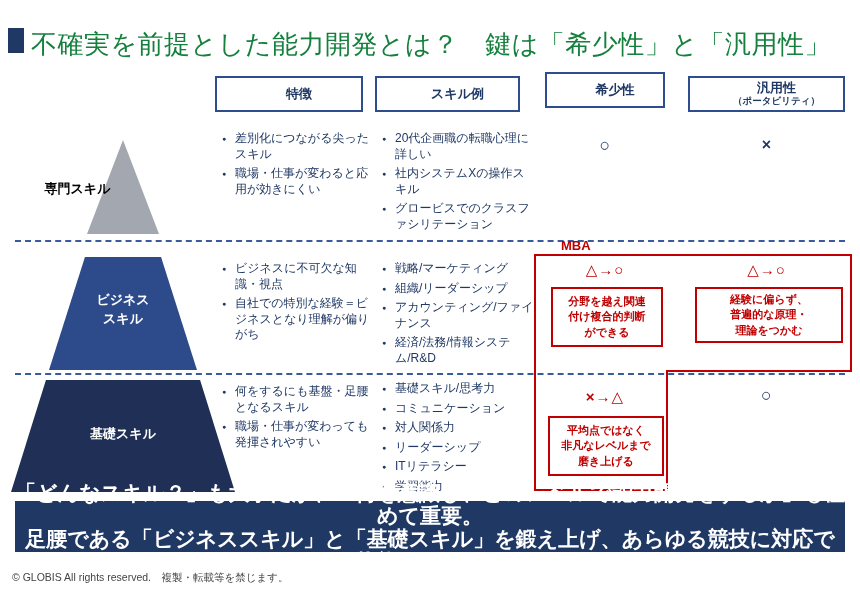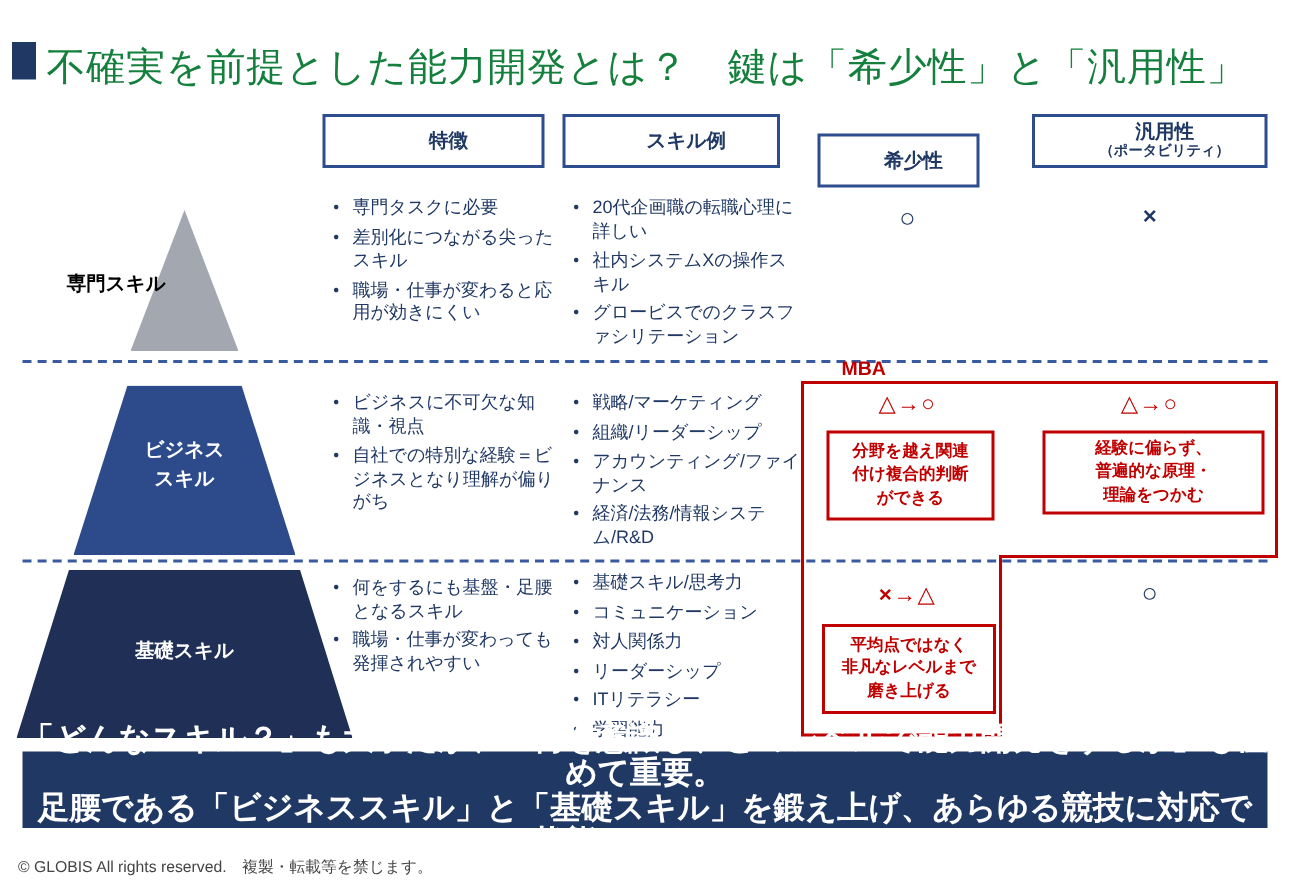--- a/index.html
+++ b/index.html
@@ -71,7 +71,7 @@
   <div class="abs hdr-box" style="left:375px; top:76px; width:145px; height:36px;">
     <span>スキル例</span>
   </div>
-  <div class="abs hdr-box" style="left:545px; top:89px; width:108px; height:36px;">
+  <div class="abs hdr-box" style="left:545px; top:72px; width:120px; height:36px;">
     <span>希少性</span>
   </div>
   <div class="abs hdr-box" style="left:688px; top:76px; width:157px; height:36px;">

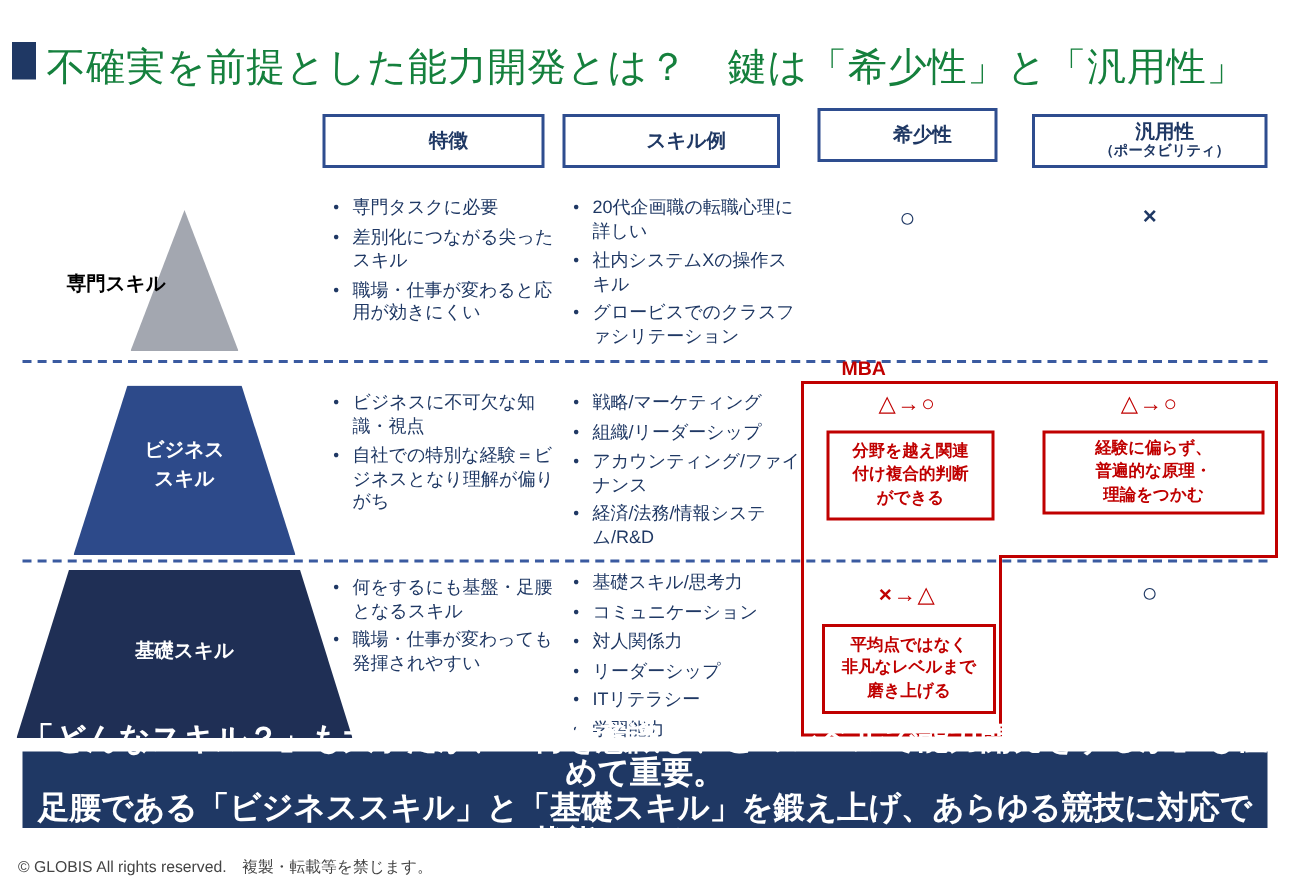--- a/index.html
+++ b/index.html
@@ -92,7 +92,6 @@
   <div class="abs pyr-label-light" style="left:11px; top:425px; width:224px;">基礎スキル</div>
 
   <ul class="abs blist" style="left:222px; top:131px; width:152px;">
-      <li>専門タスクに必要</li>
       <li>差別化につながる尖ったスキル</li>
       <li>職場・仕事が変わると応用が効きにくい</li>
     </ul>

